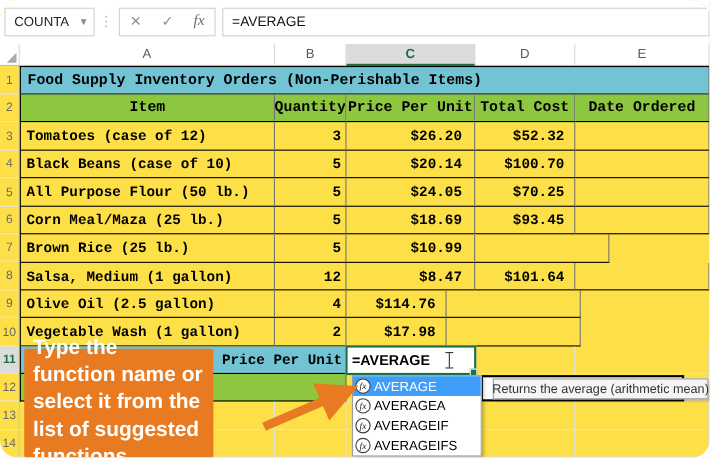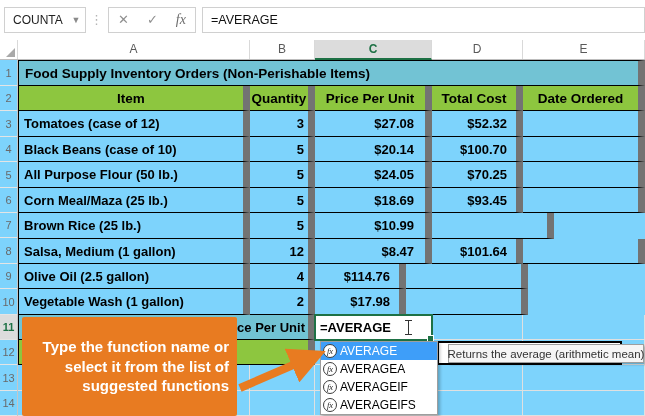--- a/index.html
+++ b/index.html
@@ -3,8 +3,8 @@
 <meta charset="utf-8">
 <style>
   html,body{margin:0;padding:0;background:#fff;}
-  #app{position:relative;width:645px;height:416px;background:#7dd3fc;
-       font-family:"Liberation Sans","DejaVu Sans",sans-serif;overflow:hidden;}
+  #app{position:relative;width:645px;height:416px;background:#fde047;
+       font-family:"Liberation Sans","DejaVu Sans",sans-serif;overflow:hidden;border-radius:16px;}
 
   
   .topbar{position:absolute;left:0;top:0;width:645px;height:40px;background:#fff;}

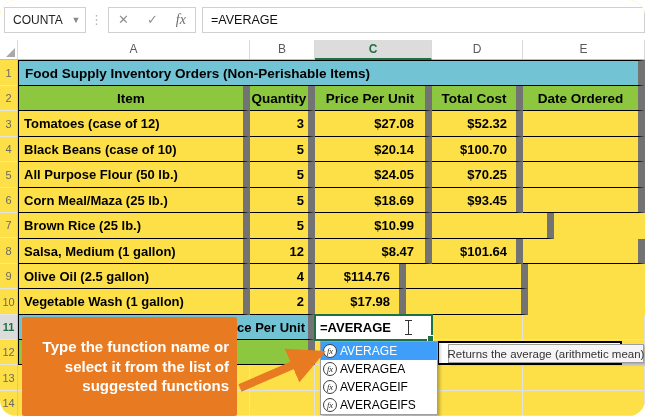--- a/index.html
+++ b/index.html
@@ -44,7 +44,7 @@
   .srow{display:flex;box-sizing:border-box;}
   .c{box-sizing:border-box;overflow:hidden;white-space:nowrap;font-size:13px;font-weight:bold;color:#000;
      display:flex;align-items:center;}
-  .bb{border-right:7px solid #737373;border-bottom:1px solid #000;}
+  .bb{border-right:1px solid #737373;border-bottom:1px solid #000;font-family:Liberation Mono, monospace;}
   .bl{border-left:1px solid #000;}
   .bt{border-top:1px solid #000;}
   .w-a{width:232px;} .w-b{width:65px;} .w-c{width:117px;} .w-d{width:91px;} .w-e{width:122px;}

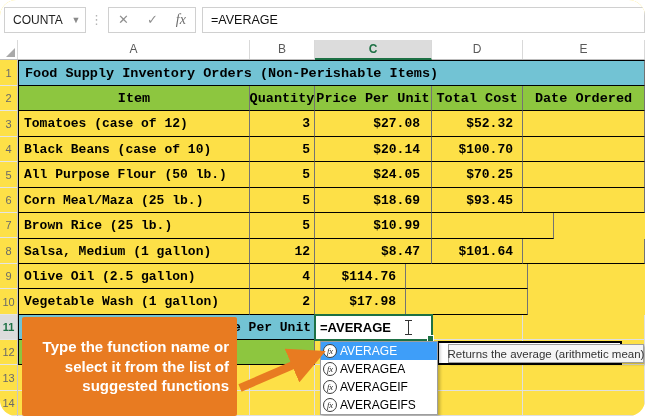--- a/index.html
+++ b/index.html
@@ -154,7 +154,7 @@
     <div class="srow" style="height:26px">
       <div class="c bb bl w-a left">Tomatoes (case of 12)</div>
       <div class="c bb w-b num">3</div>
-      <div class="c bb w-c cur">$27.08</div>
+      <div class="c bb w-c cur">$26.20</div>
       <div class="c bb w-d cur2">$52.32</div>
       <div class="c bb w-e"></div>
     </div>

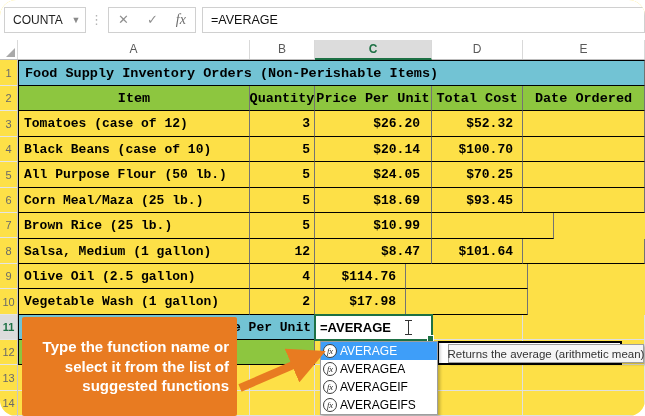--- a/index.html
+++ b/index.html
@@ -85,9 +85,9 @@
            font-size:11.5px;color:#333;display:flex;align-items:center;justify-content:center;white-space:nowrap;}
 
   
-  .callout{position:absolute;left:4px;top:257px;width:215px;height:99px;background:#e87b21;border-radius:2px;
-           z-index:10;display:flex;align-items:center;justify-content:center;text-align:right;
-           color:#fff;font-weight:bold;font-size:15px;line-height:1.3;padding:0 8px;box-sizing:border-box;}
+  .callout{position:absolute;left:4px;top:257px;width:172px;height:99px;background:#e87b21;border-radius:2px;
+           z-index:10;display:flex;align-items:center;justify-content:center;text-align:left;
+           color:#fff;font-weight:bold;font-size:19px;line-height:1.3;padding:0 8px;box-sizing:border-box;}
   .arrowsvg{position:absolute;left:210px;top:278px;z-index:11;}
 </style>
 </head>

